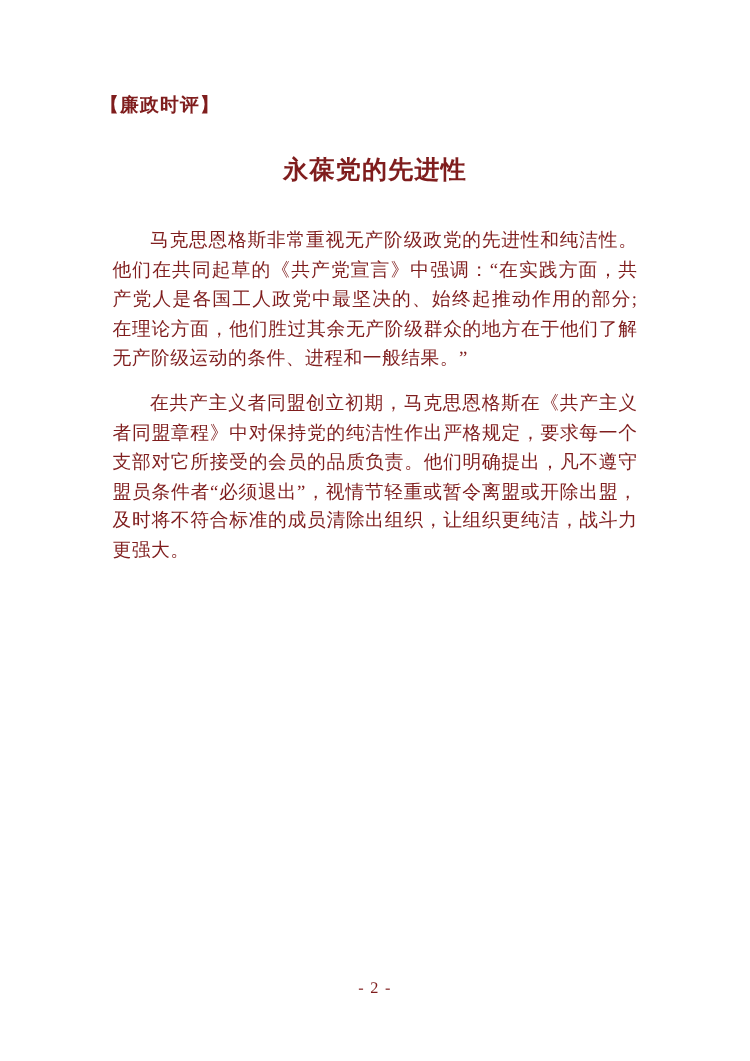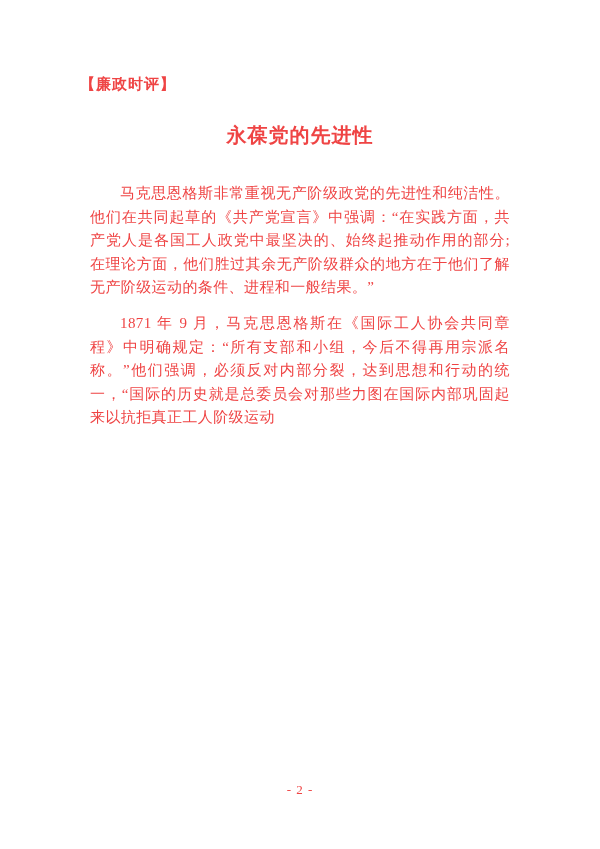--- a/index.html
+++ b/index.html
@@ -14,7 +14,7 @@
     background: #ffffff;
     overflow: hidden;
     font-family: "Liberation Serif", "DejaVu Serif", serif;
-    color: #ef4444;
+    color: #7f1d1d;
   }
   .section-header {
     position: absolute;

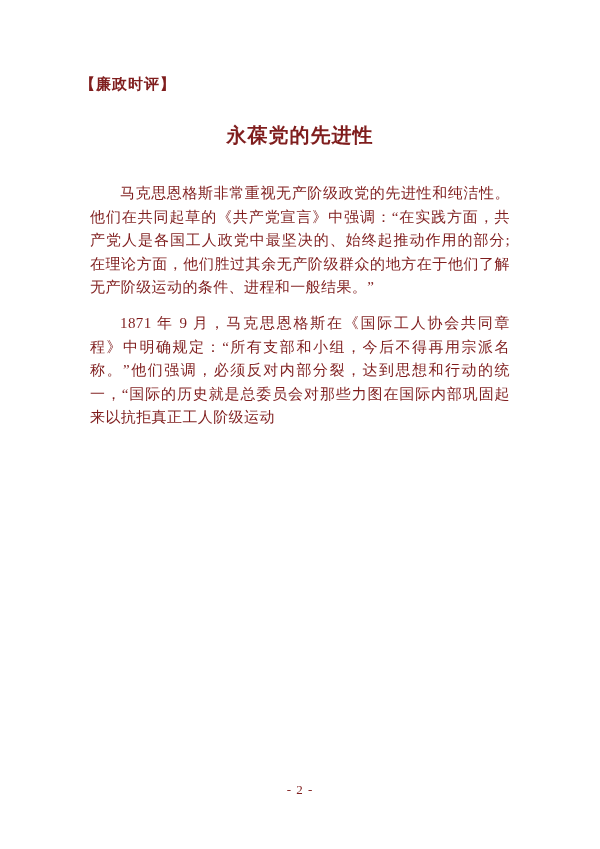--- a/index.html
+++ b/index.html
@@ -71,6 +71,7 @@
 
   <div class="doc-body">
     <p>马克思恩格斯非常重视无产阶级政党的先进性和纯洁性。他们在共同起草的《共产党宣言》中强调：“在实践方面，共产党人是各国工人政党中最坚决的、始终起推动作用的部分;在理论方面，他们胜过其余无产阶级群众的地方在于他们了解无产阶级运动的条件、进程和一般结果。”</p>
+    <p>在共产主义者同盟创立初期，马克思恩格斯在《共产主义者同盟章程》中对保持党的纯洁性作出严格规定，要求每一个支部对它所接受的会员的品质负责。他们明确提出，凡不遵守盟员条件者“必须退出”，视情节轻重或暂令离盟或开除出盟，及时将不符合标准的成员清除出组织，让组织更纯洁，战斗力更强大。</p>
     <p>1871 年 9 月，马克思恩格斯在《国际工人协会共同章程》中明确规定：“所有支部和小组，今后不得再用宗派名称。”他们强调，必须反对内部分裂，达到思想和行动的统一，“国际的历史就是总委员会对那些力图在国际内部巩固起来以抗拒真正工人阶级运动</p>
   </div>
 

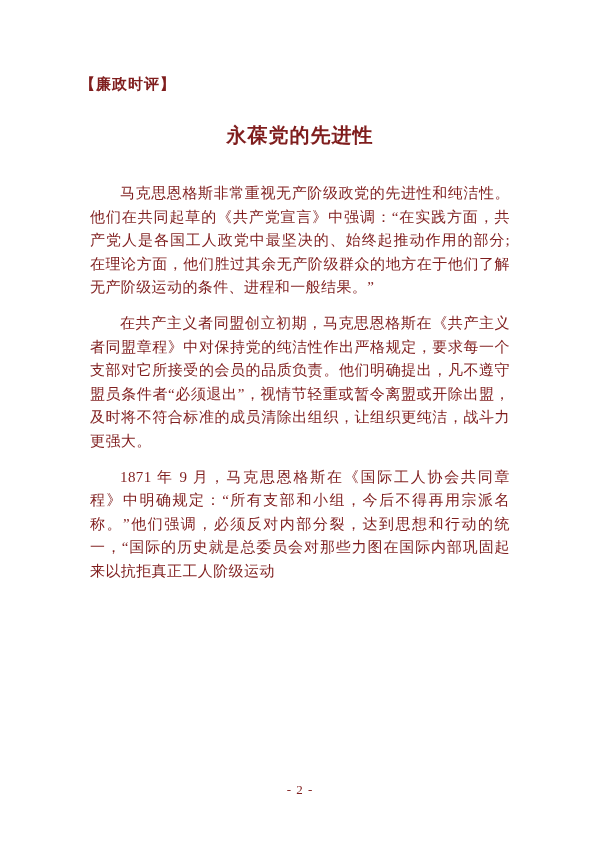--- a/index.html
+++ b/index.html
@@ -72,7 +72,6 @@
   <div class="doc-body">
     <p>马克思恩格斯非常重视无产阶级政党的先进性和纯洁性。他们在共同起草的《共产党宣言》中强调：“在实践方面，共产党人是各国工人政党中最坚决的、始终起推动作用的部分;在理论方面，他们胜过其余无产阶级群众的地方在于他们了解无产阶级运动的条件、进程和一般结果。”</p>
     <p>在共产主义者同盟创立初期，马克思恩格斯在《共产主义者同盟章程》中对保持党的纯洁性作出严格规定，要求每一个支部对它所接受的会员的品质负责。他们明确提出，凡不遵守盟员条件者“必须退出”，视情节轻重或暂令离盟或开除出盟，及时将不符合标准的成员清除出组织，让组织更纯洁，战斗力更强大。</p>
-    <p>1871 年 9 月，马克思恩格斯在《国际工人协会共同章程》中明确规定：“所有支部和小组，今后不得再用宗派名称。”他们强调，必须反对内部分裂，达到思想和行动的统一，“国际的历史就是总委员会对那些力图在国际内部巩固起来以抗拒真正工人阶级运动</p>
   </div>
 
   <div class="page-footer">- 2 -</div>

